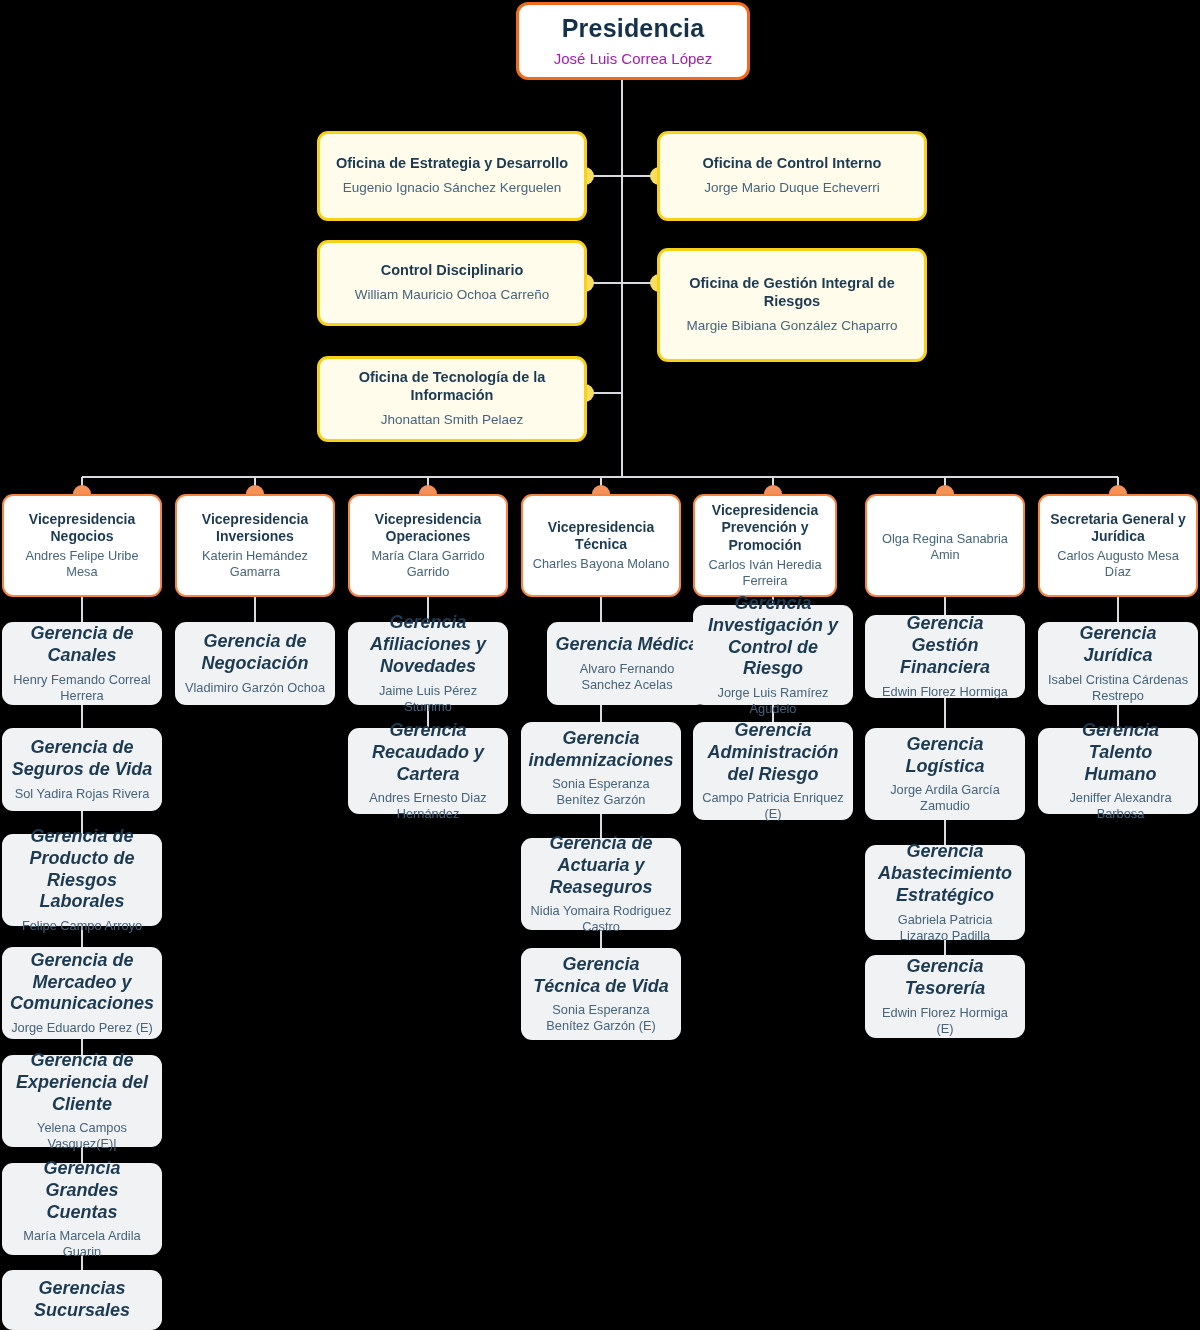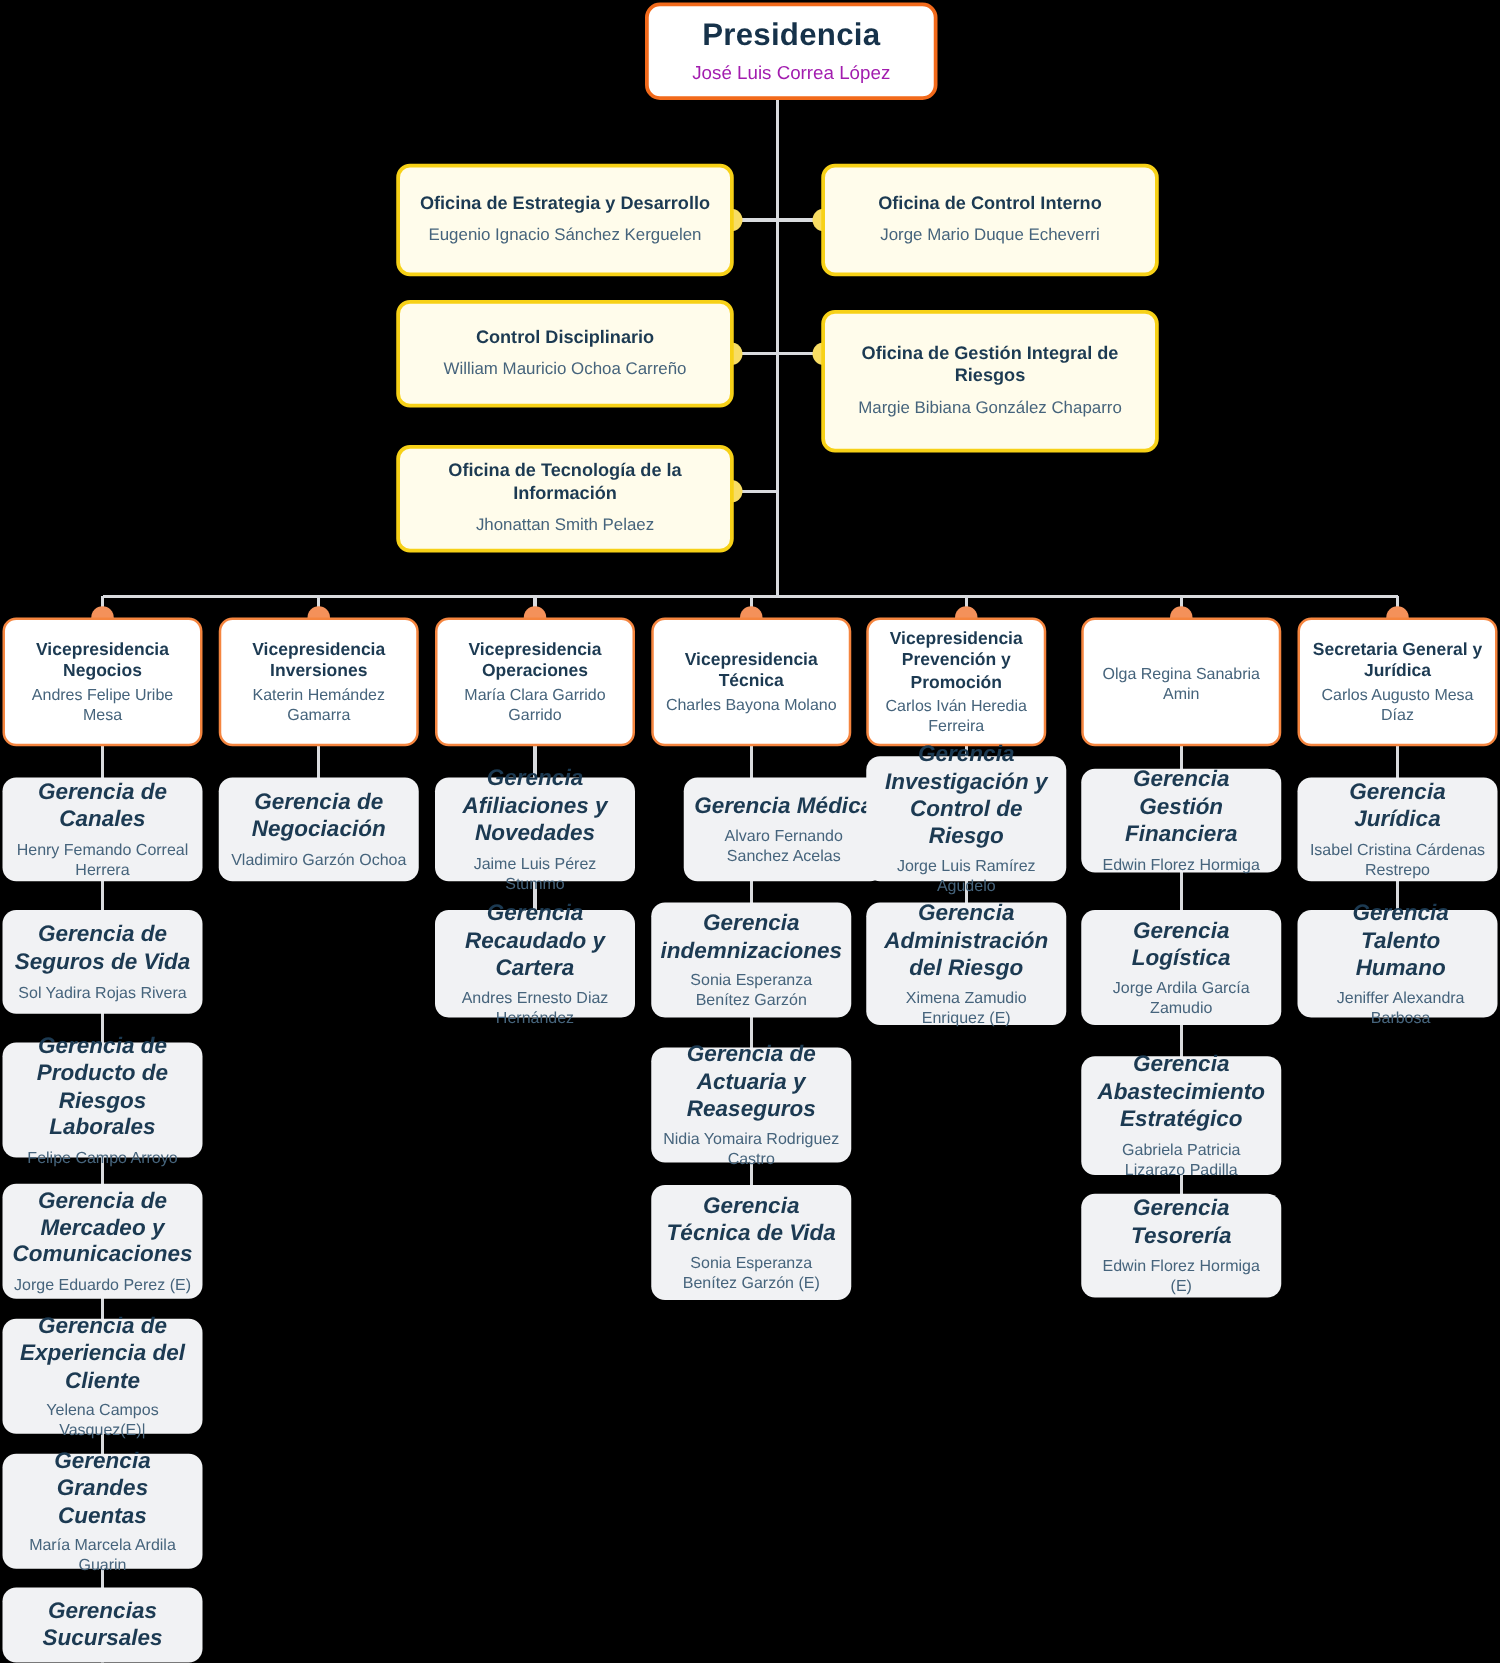--- a/index.html
+++ b/index.html
@@ -219,7 +219,7 @@
   </div>
   <div class="node n-ger" style="left:693px;top:722px;width:160px;height:98px;">
     <div class="title">Gerencia Administración del Riesgo</div>
-    <div class="person">Ximena Zamudio Enriquez (E)</div>
+    <div class="person">Campo Patricia Enriquez (E)</div>
   </div>
 
   <div class="node n-ger" style="left:865px;top:615px;width:160px;height:83px;">

